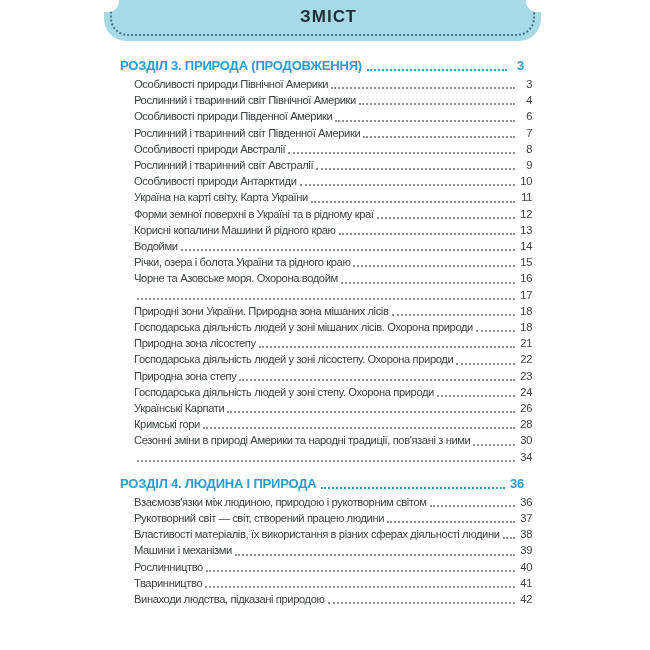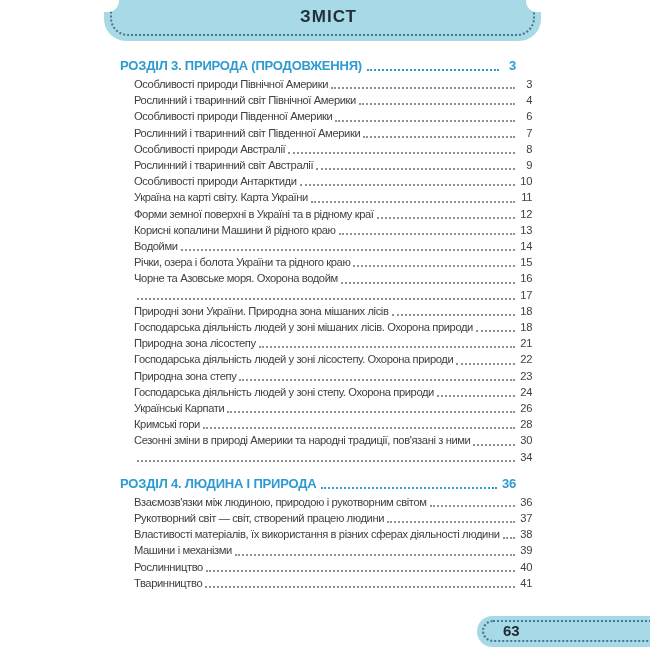--- a/index.html
+++ b/index.html
@@ -45,7 +45,7 @@
     display:flex;align-items:flex-end;
     font-size:13px;font-weight:bold;letter-spacing:-0.2px;
     color:var(--accent);
-    line-height:17px;margin:2px 16px 2px 0;
+    line-height:17px;margin:2px 8px 2px 0;
   }
   section + section .sec-head{margin-top:10px;}
   .entry{

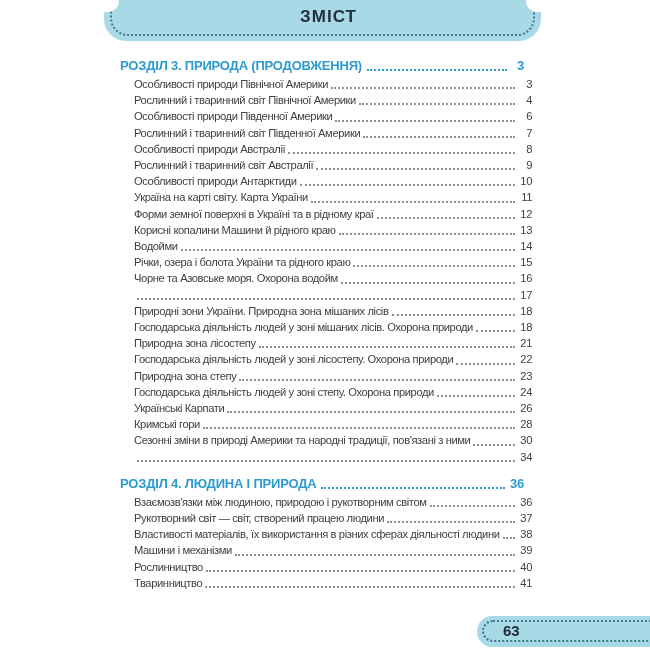--- a/index.html
+++ b/index.html
@@ -292,6 +292,11 @@
     <span class="pagenum">41</span>
   </div>
 
+  <div class="entry">
+    <span class="label">Винаходи людства, підказані природою</span>
+    <span class="leader"></span>
+    <span class="pagenum">42</span>
+  </div>
 </div>
   </section>
 </div>

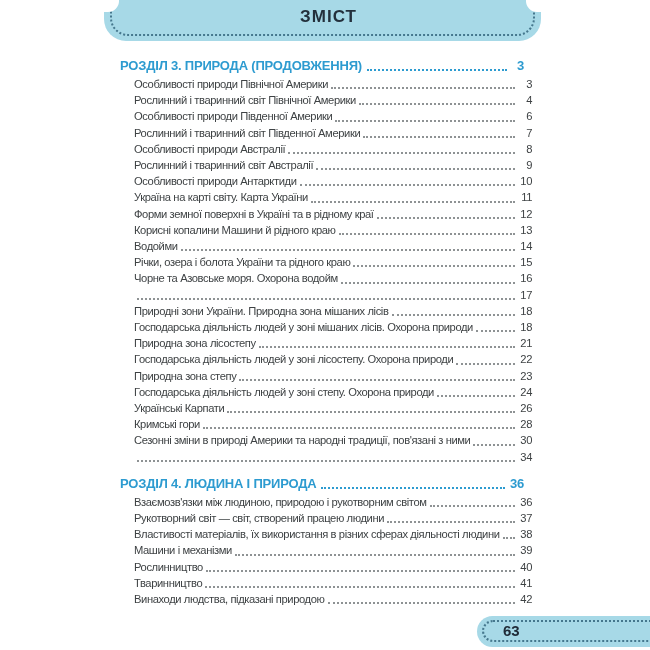--- a/index.html
+++ b/index.html
@@ -301,10 +301,6 @@
   </section>
 </div>
 
-  <div class="footer-pill">
-    <div class="footer-dots"></div>
-    <div class="footer-num">63</div>
-  </div>
 
 </div>
 

